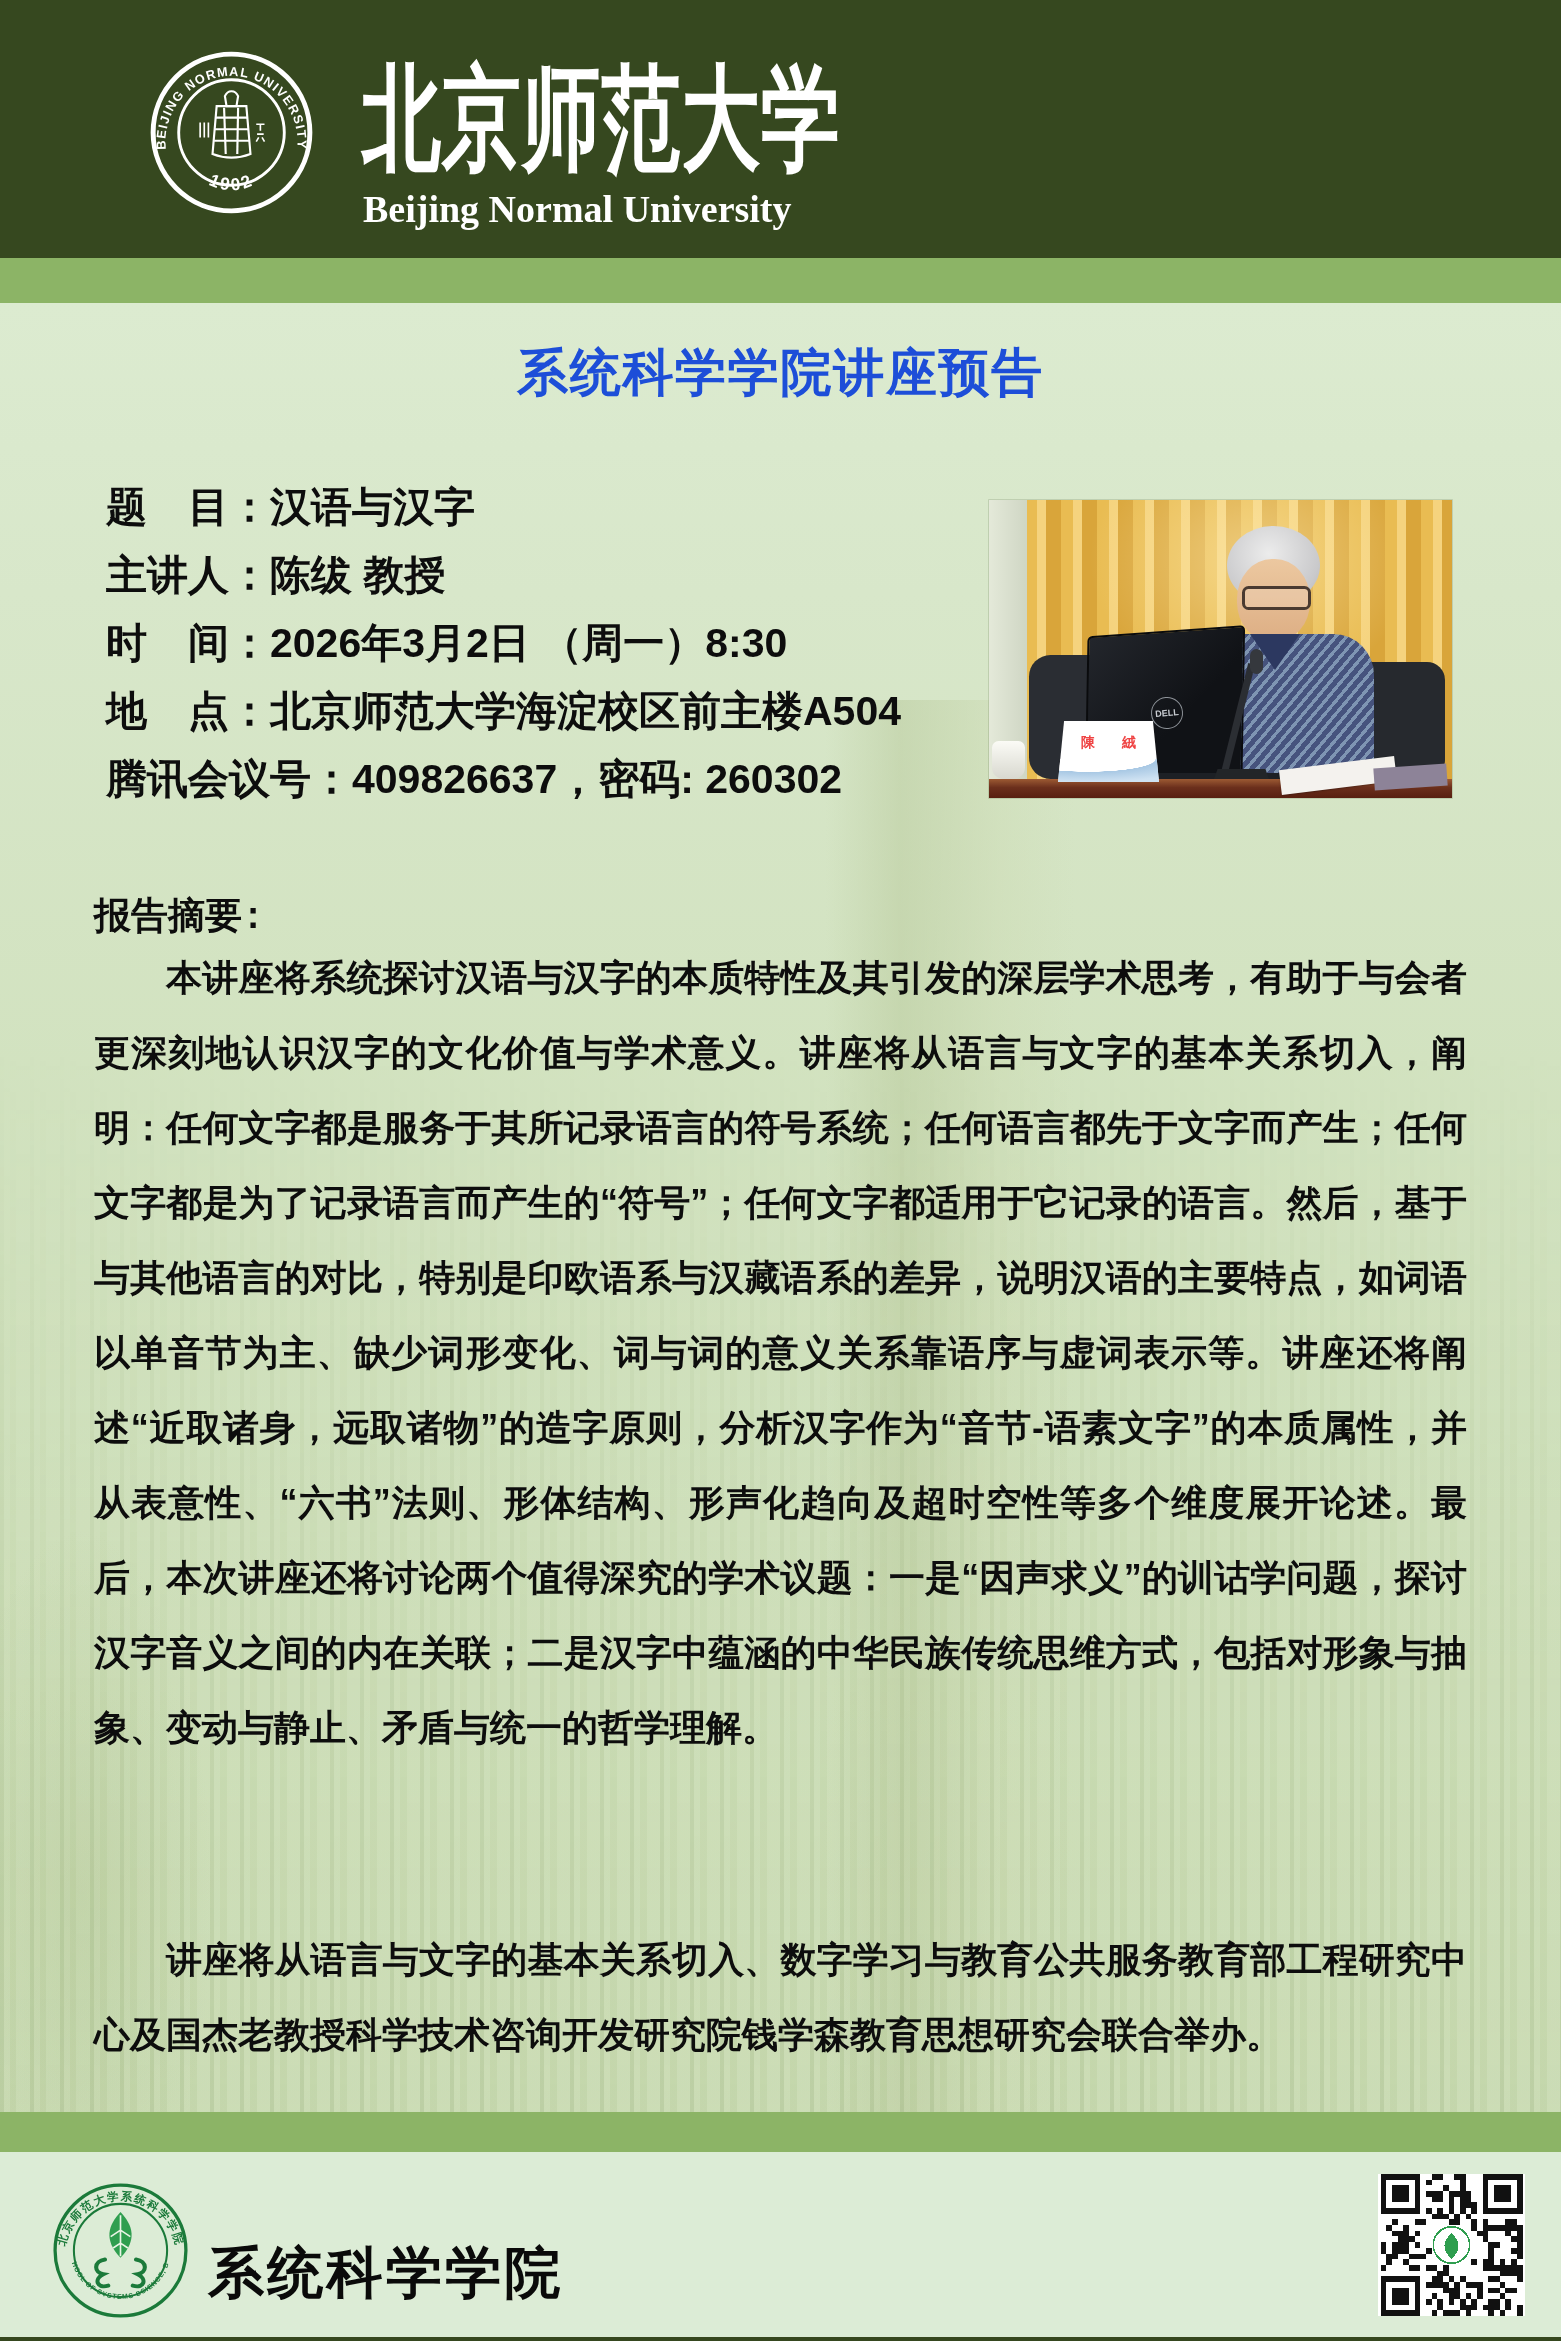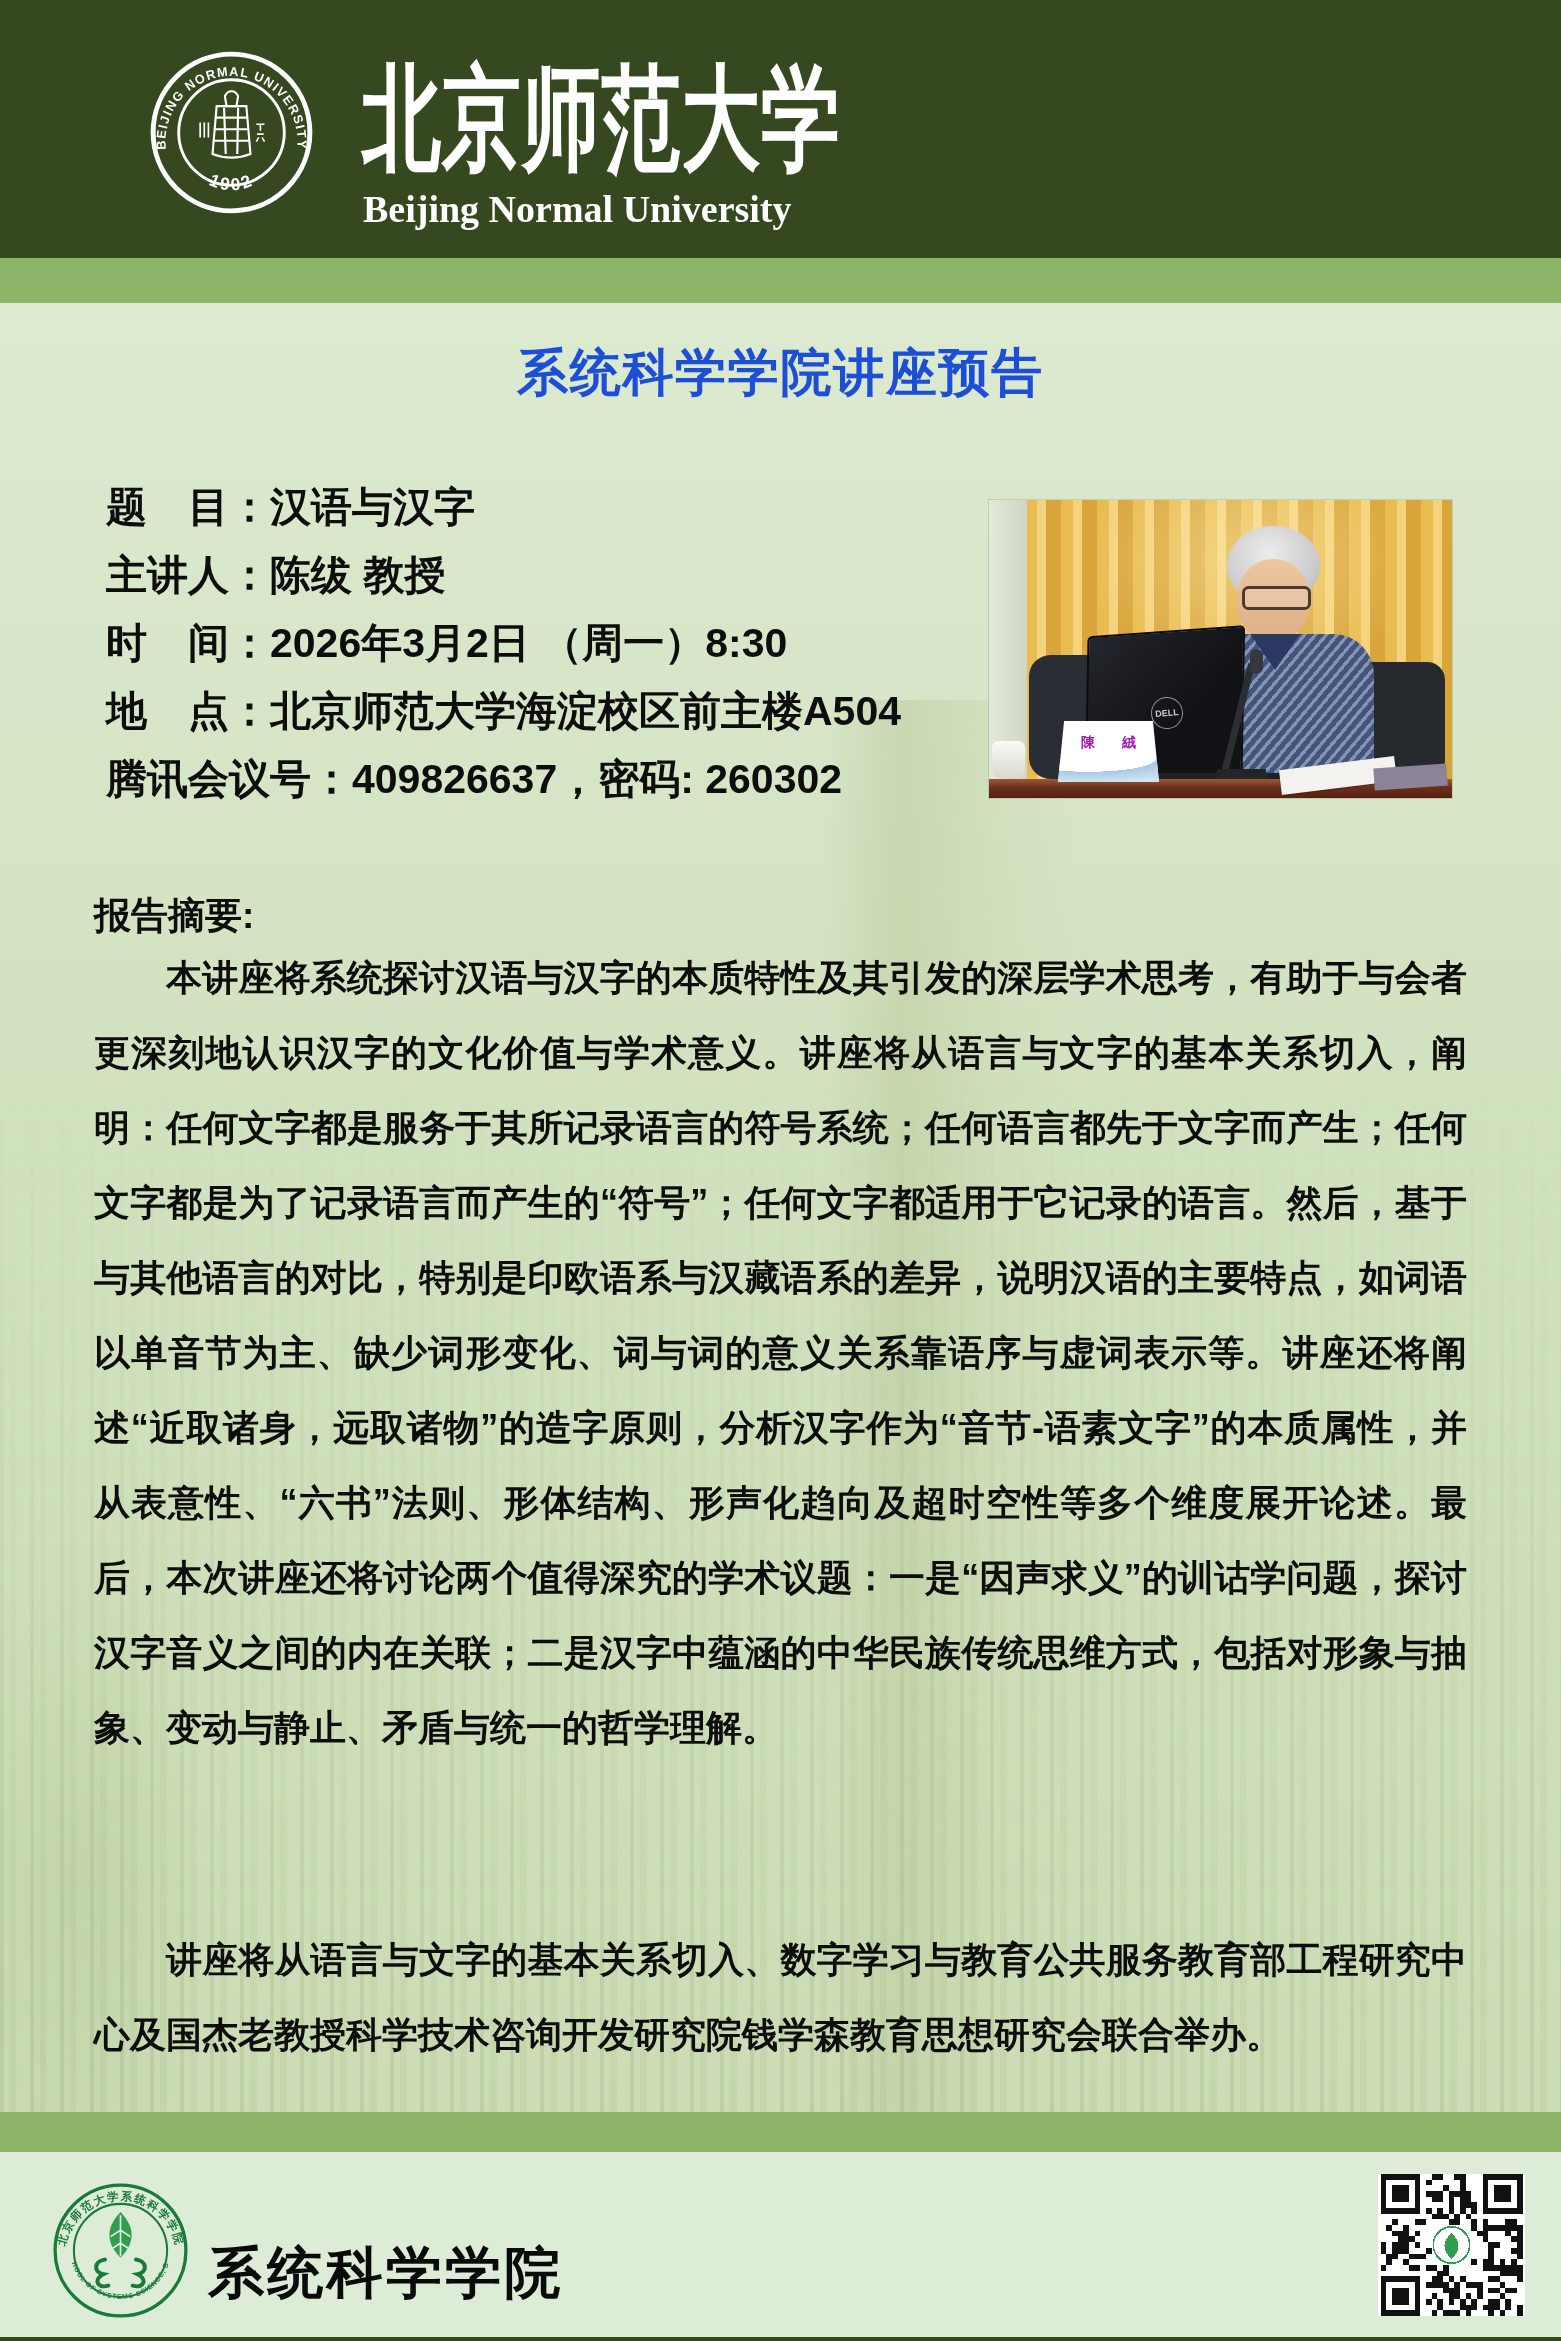--- a/index.html
+++ b/index.html
@@ -83,7 +83,7 @@
     clip-path:polygon(6% 0,94% 0,100% 100%,0 100%);box-shadow:0 1.7px 2.5px rgba(0,0,0,.35);}
   .ph-card-wave{left:0;top:38px;width:101px;height:23px;
     background:radial-gradient(120% 100% at 30% 0,#ffffff 55%,#a8c8e4 56%,#cfe2f2);}
-  .ph-card-name{left:0;top:13.2px;width:101px;text-align:center;font-size:14px;font-weight:700;color:#a21caf;letter-spacing:11.6px;text-indent:11.6px;}
+  .ph-card-name{left:0;top:13.2px;width:101px;text-align:center;font-size:14px;font-weight:700;color:#ef4444;letter-spacing:11.6px;text-indent:11.6px;}
   .ph-card-logo{left:8.3px;top:3.3px;width:83px;height:7.4px;font-size:6.6px;color:#8a3b3b;overflow:hidden;white-space:nowrap;}
   .ph-paper{left:291px;top:263px;width:116px;height:25px;background:#f4f2ee;transform:rotate(-7deg);box-shadow:0 0.8px 1.7px rgba(0,0,0,.3);}
   .ph-folder{left:385px;top:266px;width:73px;height:21.5px;background:#8d8398;transform:rotate(-4deg);}

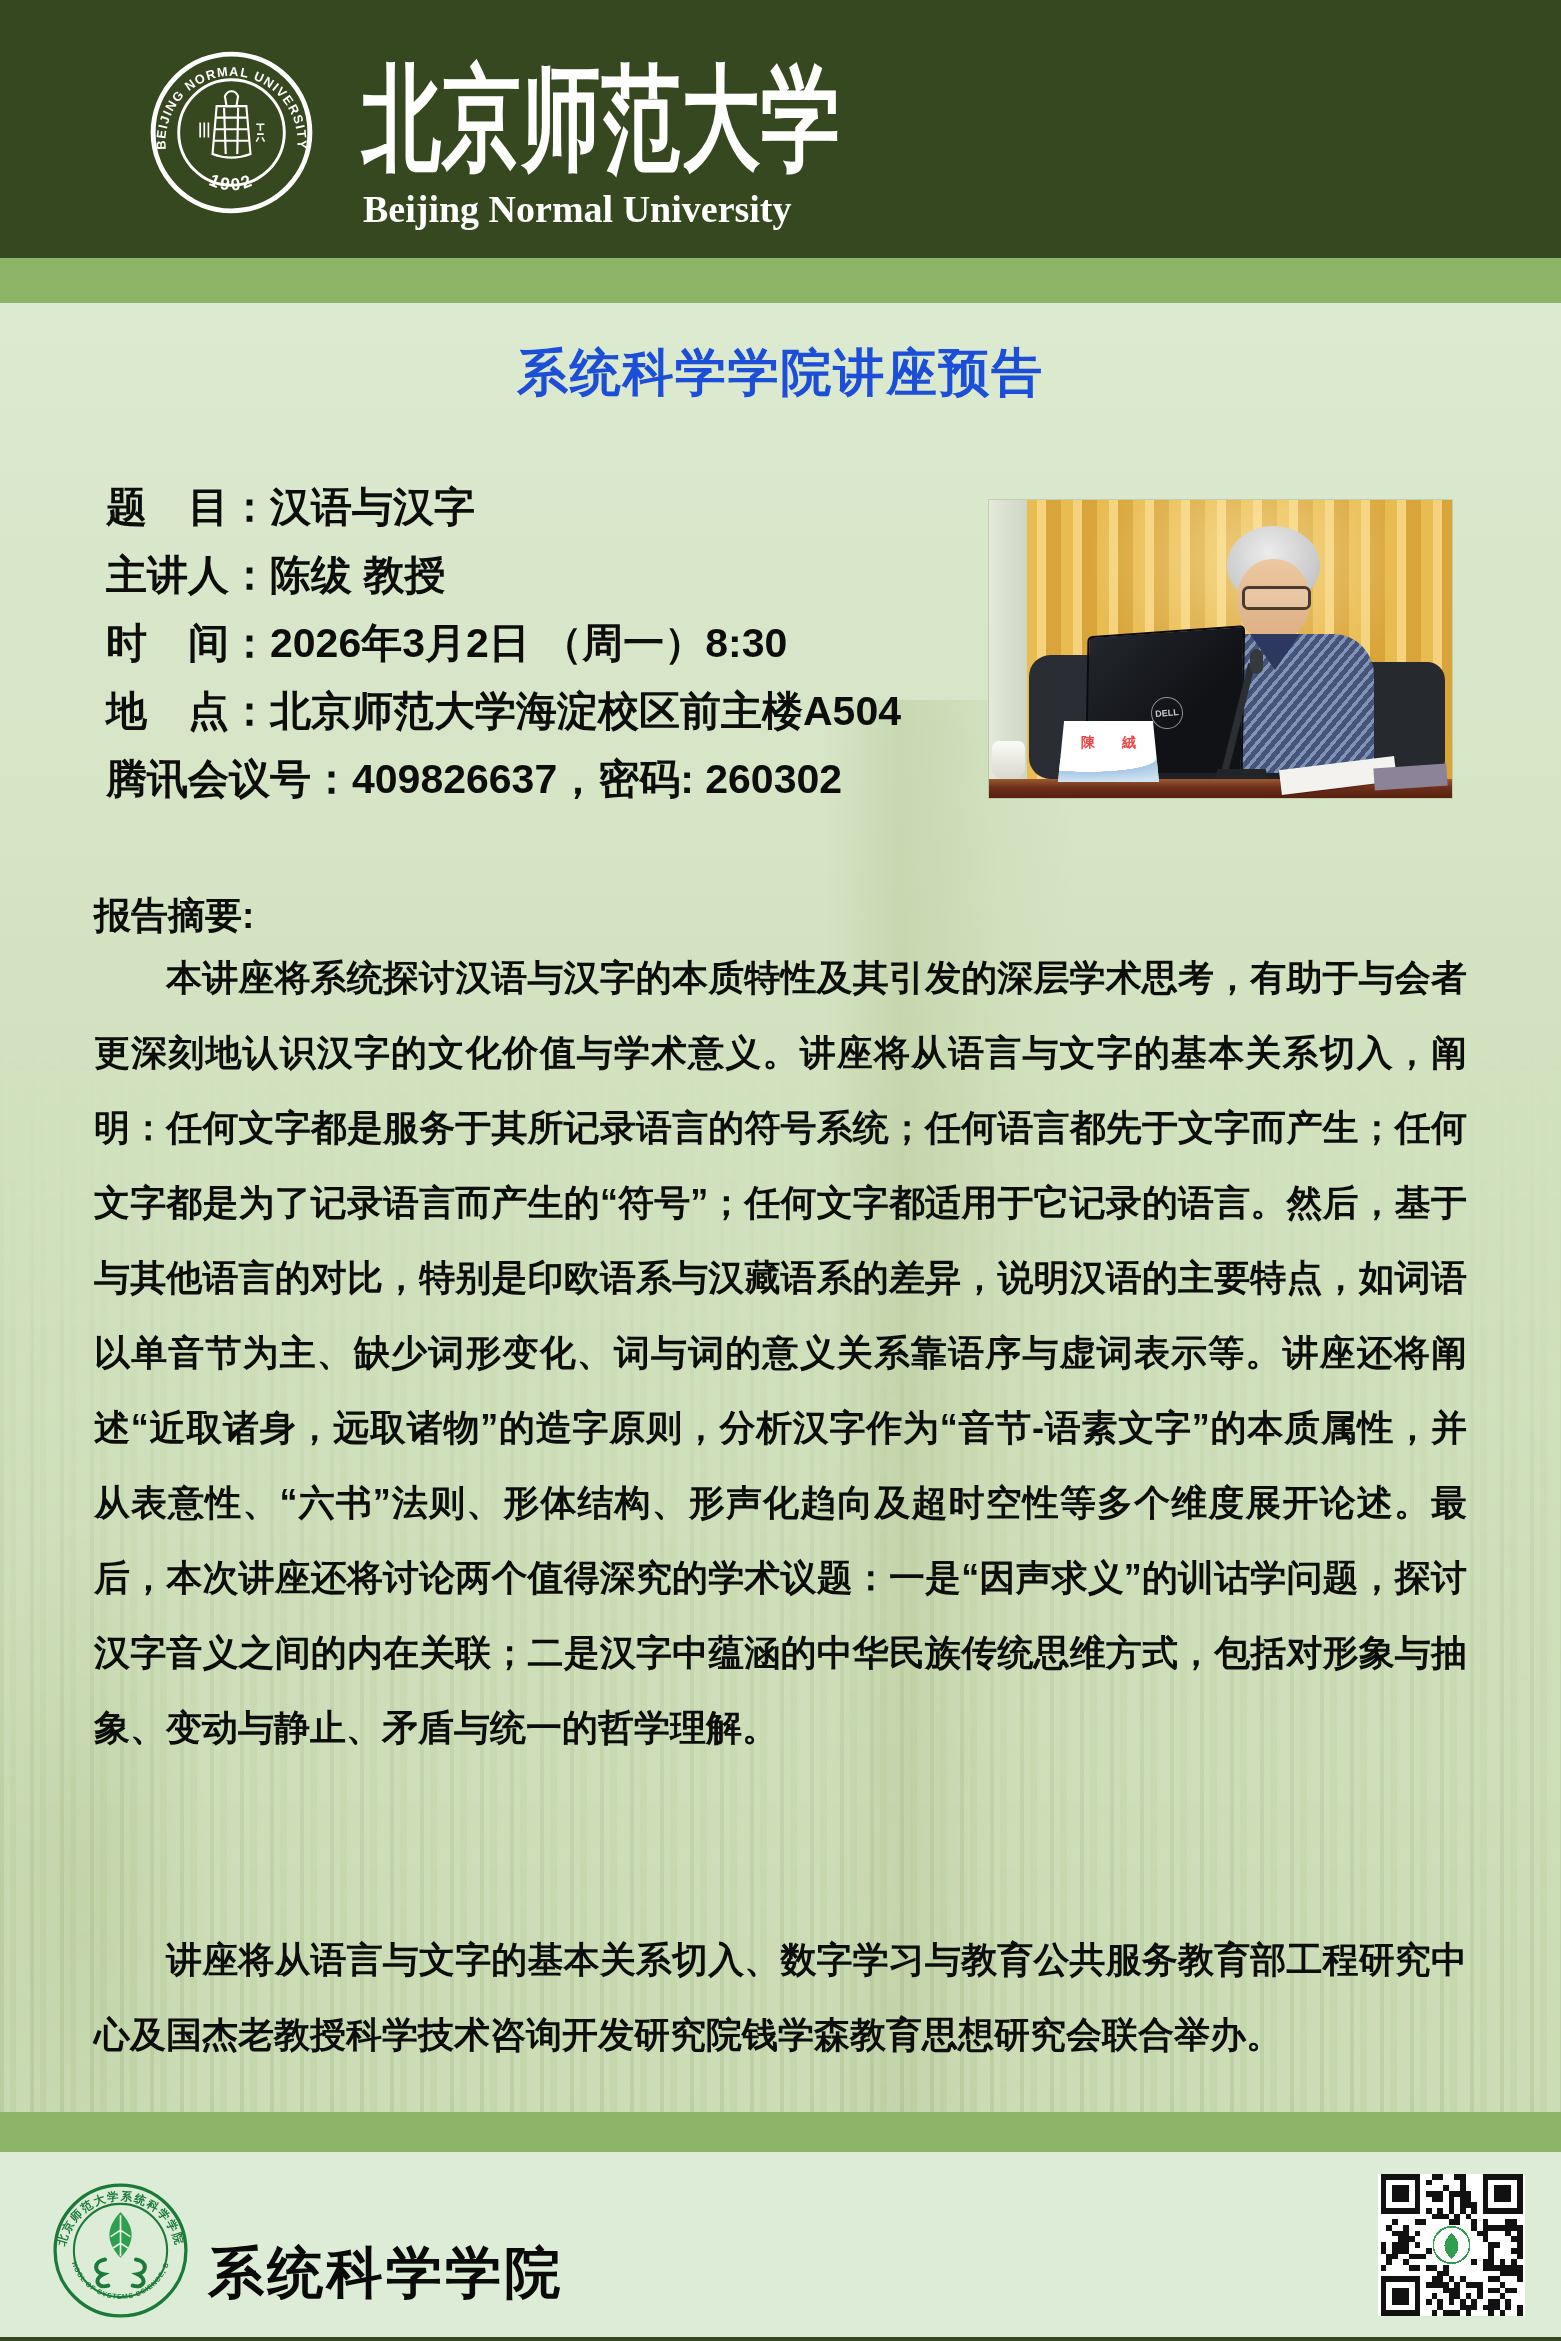--- a/index.html
+++ b/index.html
@@ -40,7 +40,7 @@
   .title{left:0;top:339px;width:1561px;text-align:center;
     font-size:51px;font-weight:700;color:#1d4ed8;letter-spacing:1.7px;}
   .info{left:106px;top:473px;width:892px;font-size:41px;font-weight:700;line-height:68px;white-space:nowrap;}
-  .para-head{left:94px;width:1371px;font-size:37px;font-weight:700;}
+  .para-head{left:94px;width:1371px;font-size:37px;font-weight:700;font-family:Liberation Mono, monospace;}
   .para{left:94px;width:1373px;font-size:36px;font-weight:700;line-height:75px;
     text-align:justify;text-indent:2em;}
   .h-abstract{top:891px;}

